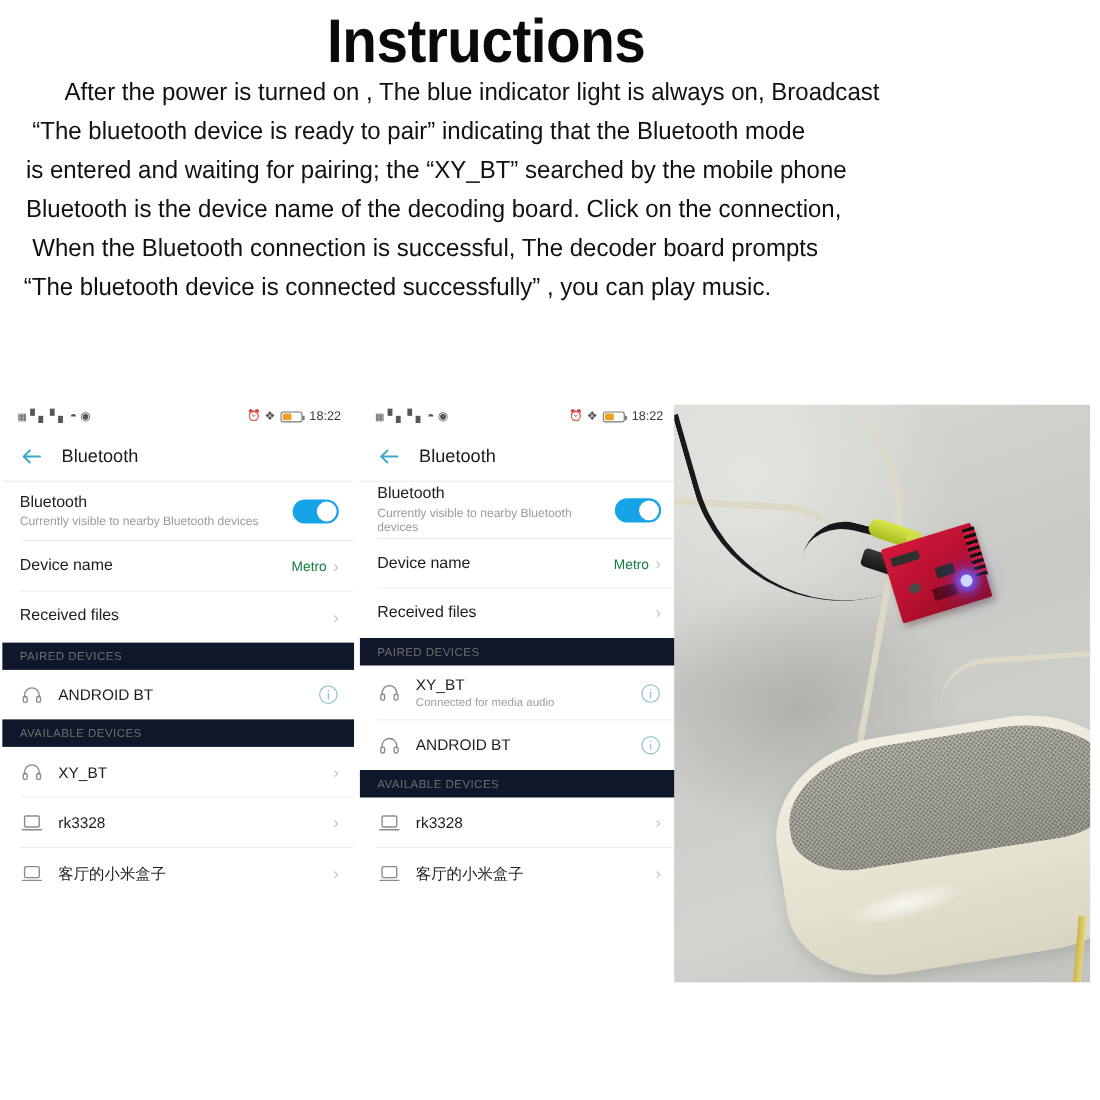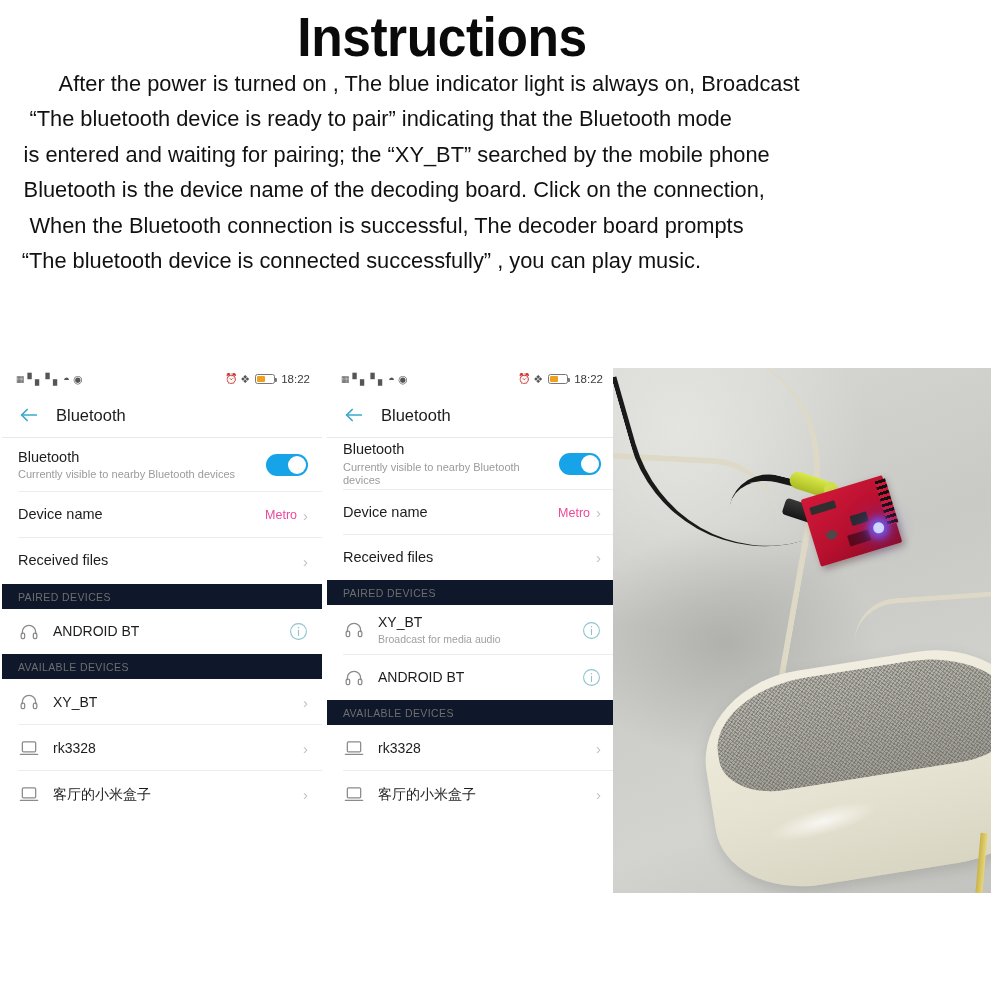--- a/index.html
+++ b/index.html
@@ -96,7 +96,7 @@
   .row-main { flex: 1 1 auto; min-width: 0; }
   .row-title { font-size: 14.5px; color: #1d1d1d; line-height: 1.2; }
   .row-sub { font-size: 11px; color: #9b9b9b; margin-top: 2px; line-height: 1.2; }
-  .row-value { font-size: 12.5px; color: #ec4899; margin-right: 6px; }
+  .row-value { font-size: 12.5px; color: #15803d; margin-right: 6px; }
   .chev { font-size: 15px; color: #c2c2c2; line-height: 1; }
 
   

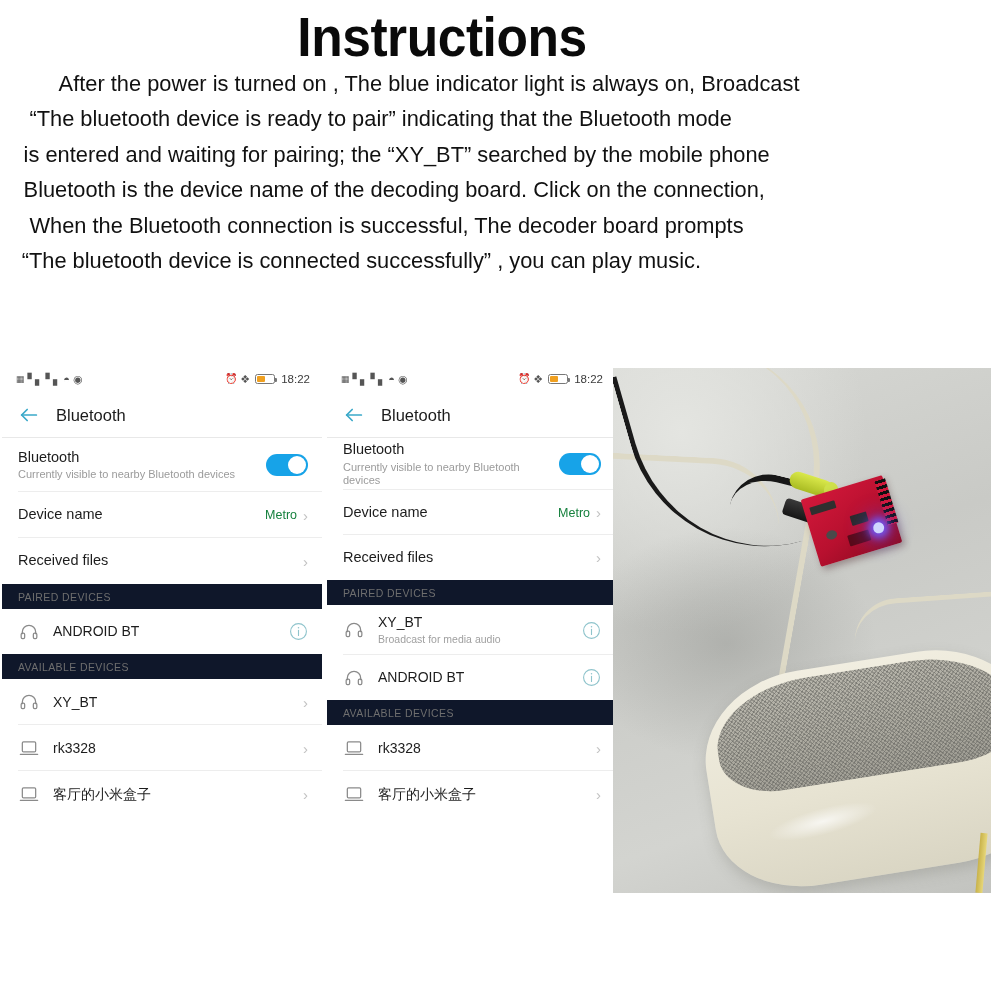--- a/index.html
+++ b/index.html
@@ -444,7 +444,7 @@
         </span>
         <div class="row-main">
           <div class="dev-name">XY_BT</div>
-          <div class="dev-sub">Broadcast for media audio</div>
+          <div class="dev-sub">Connected for media audio</div>
         </div>
         <span class="info-btn">
           <svg viewBox="0 0 24 24" width="19" height="19" fill="none" stroke="#8fc4cc" stroke-width="1.4">

